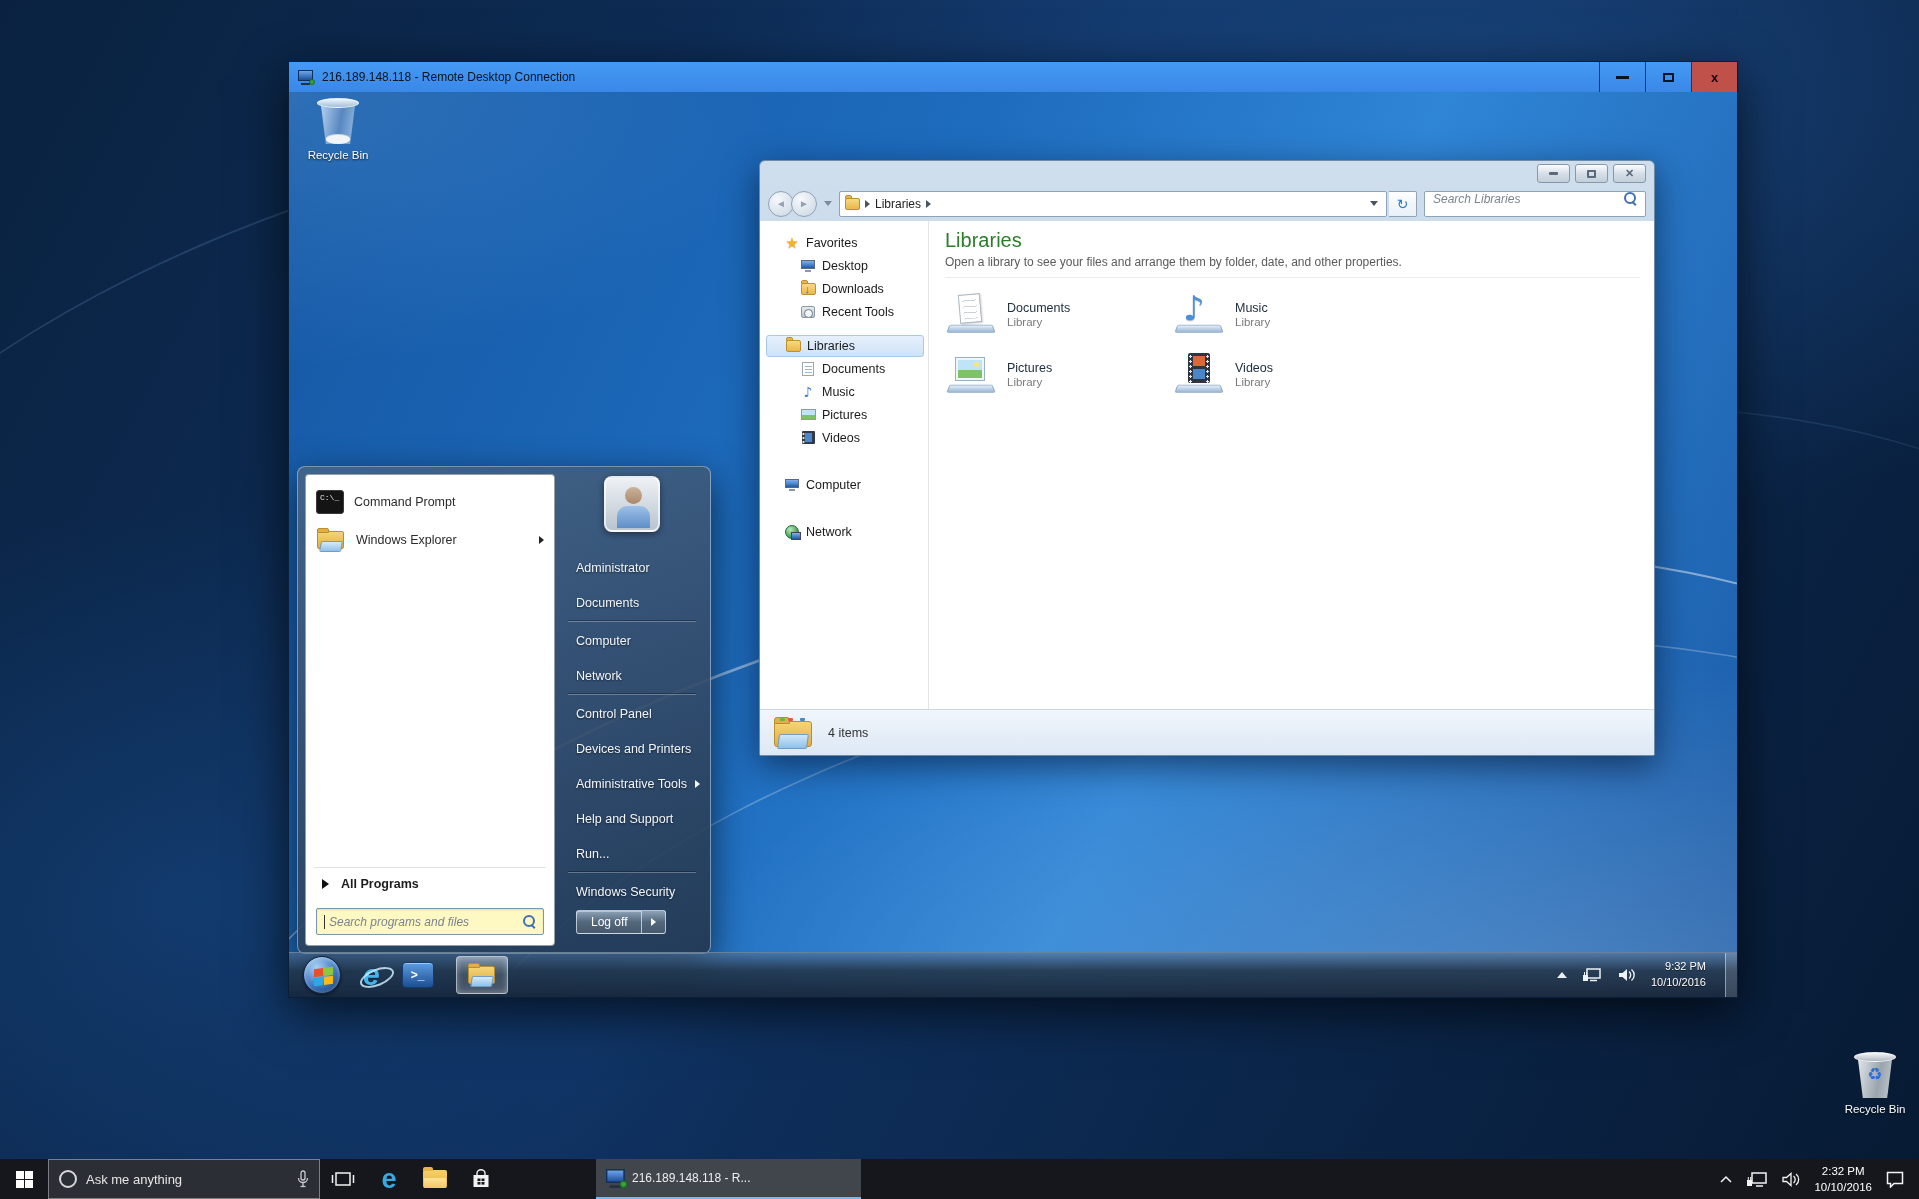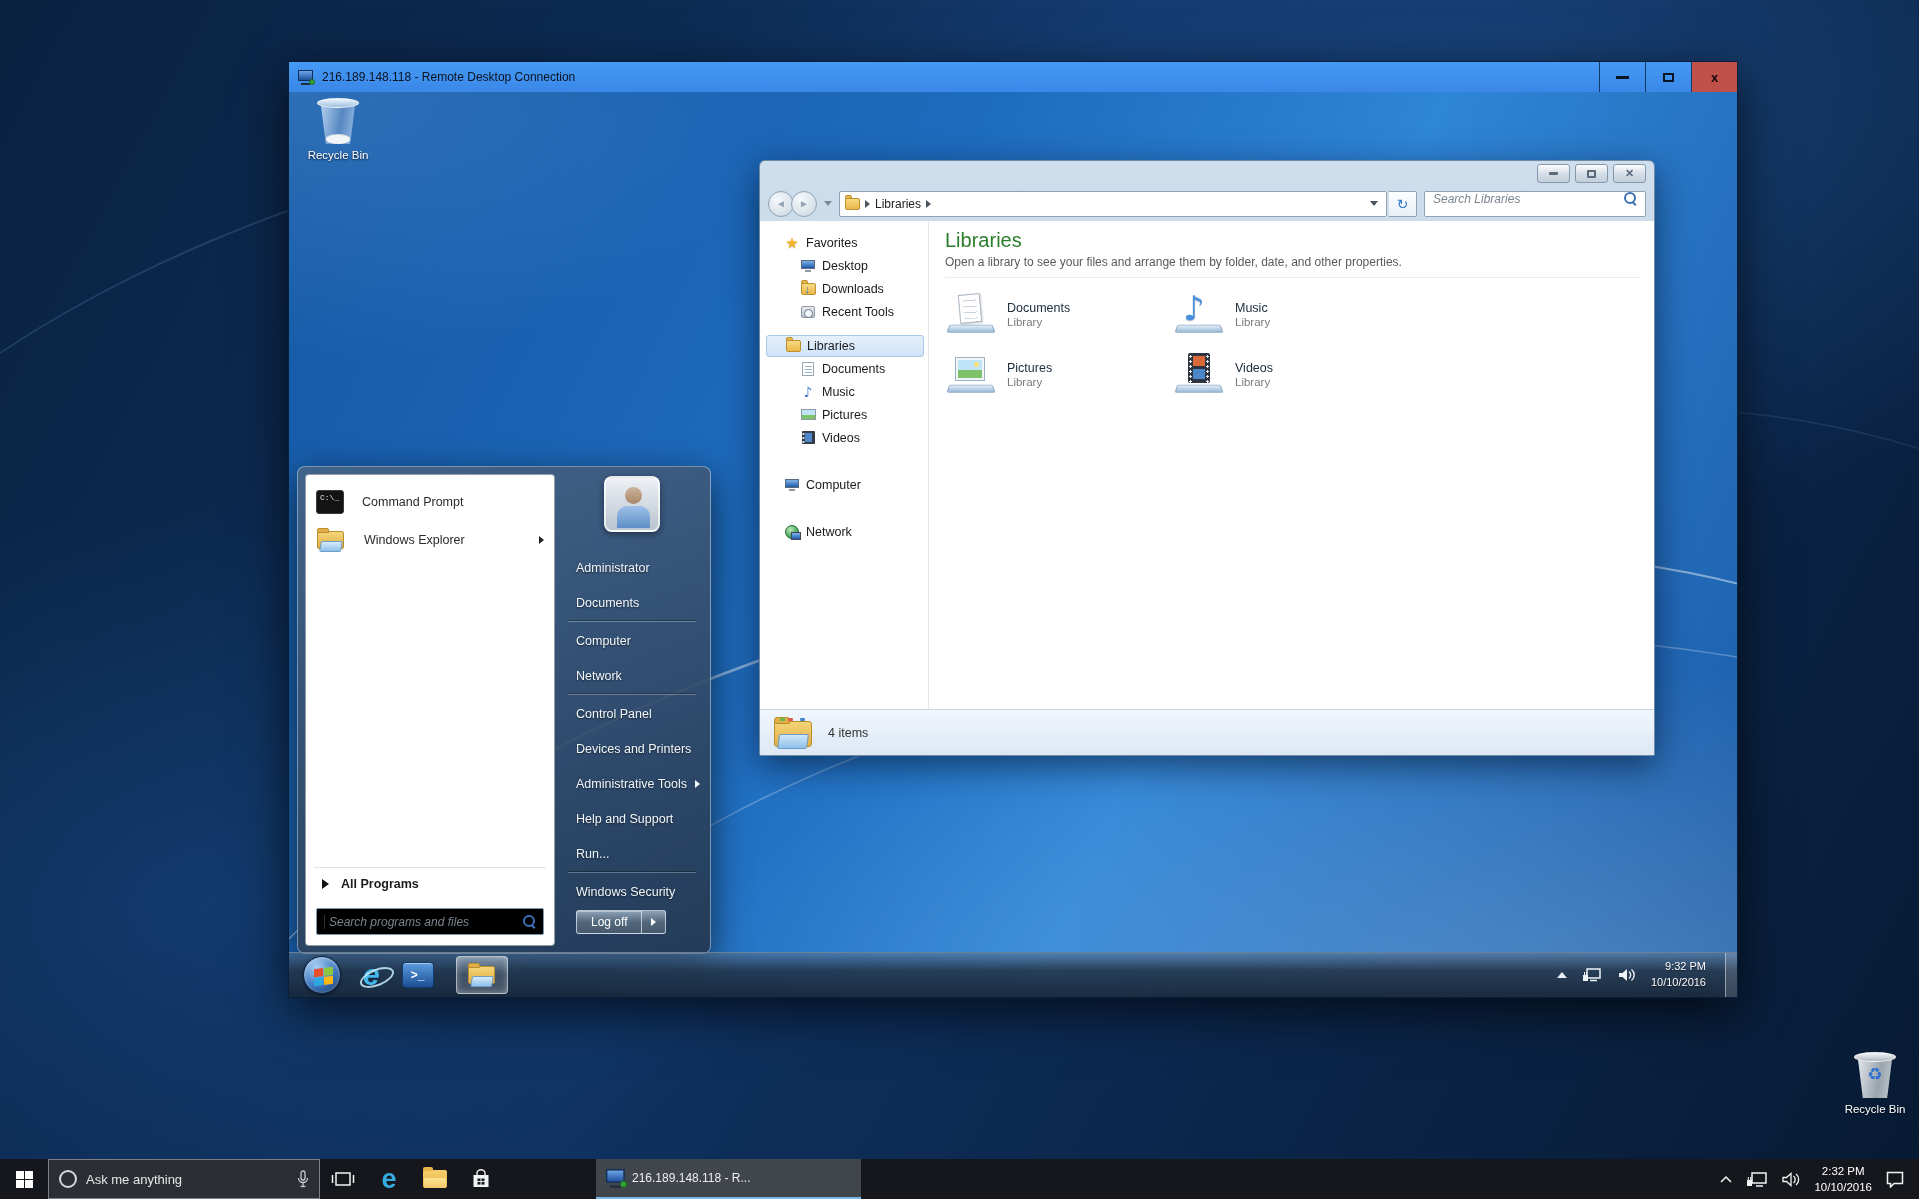--- a/index.html
+++ b/index.html
@@ -176,7 +176,7 @@
     border:1px solid rgba(190,215,240,.55); border-radius:8px; box-shadow:0 12px 36px rgba(0,0,0,.6); }
   .sm-left { position:absolute; left:7px; top:7px; width:250px; bottom:7px; background:#fff;
     border:1px solid rgba(20,40,60,.45); border-radius:4px; }
-  .sm-item { display:flex; align-items:center; gap:18px; height:38px; padding:0 10px 0 10px; font-size:12.5px; color:#2b2b2b; }
+  .sm-item { display:flex; align-items:center; gap:10px; height:38px; padding:0 10px 0 10px; font-size:12.5px; color:#2b2b2b; }
   .sm-item .arrow { margin-left:auto; width:0; height:0; border-top:4px solid transparent; border-bottom:4px solid transparent; border-left:5px solid #222; }
   .sm-allprog { position:absolute; left:8px; right:8px; bottom:46px; border-top:1px solid #dfe3e7; height:32px;
     display:flex; align-items:center; gap:12px; padding-left:8px; font-size:12.5px; font-weight:600; color:#1c1c1c; }

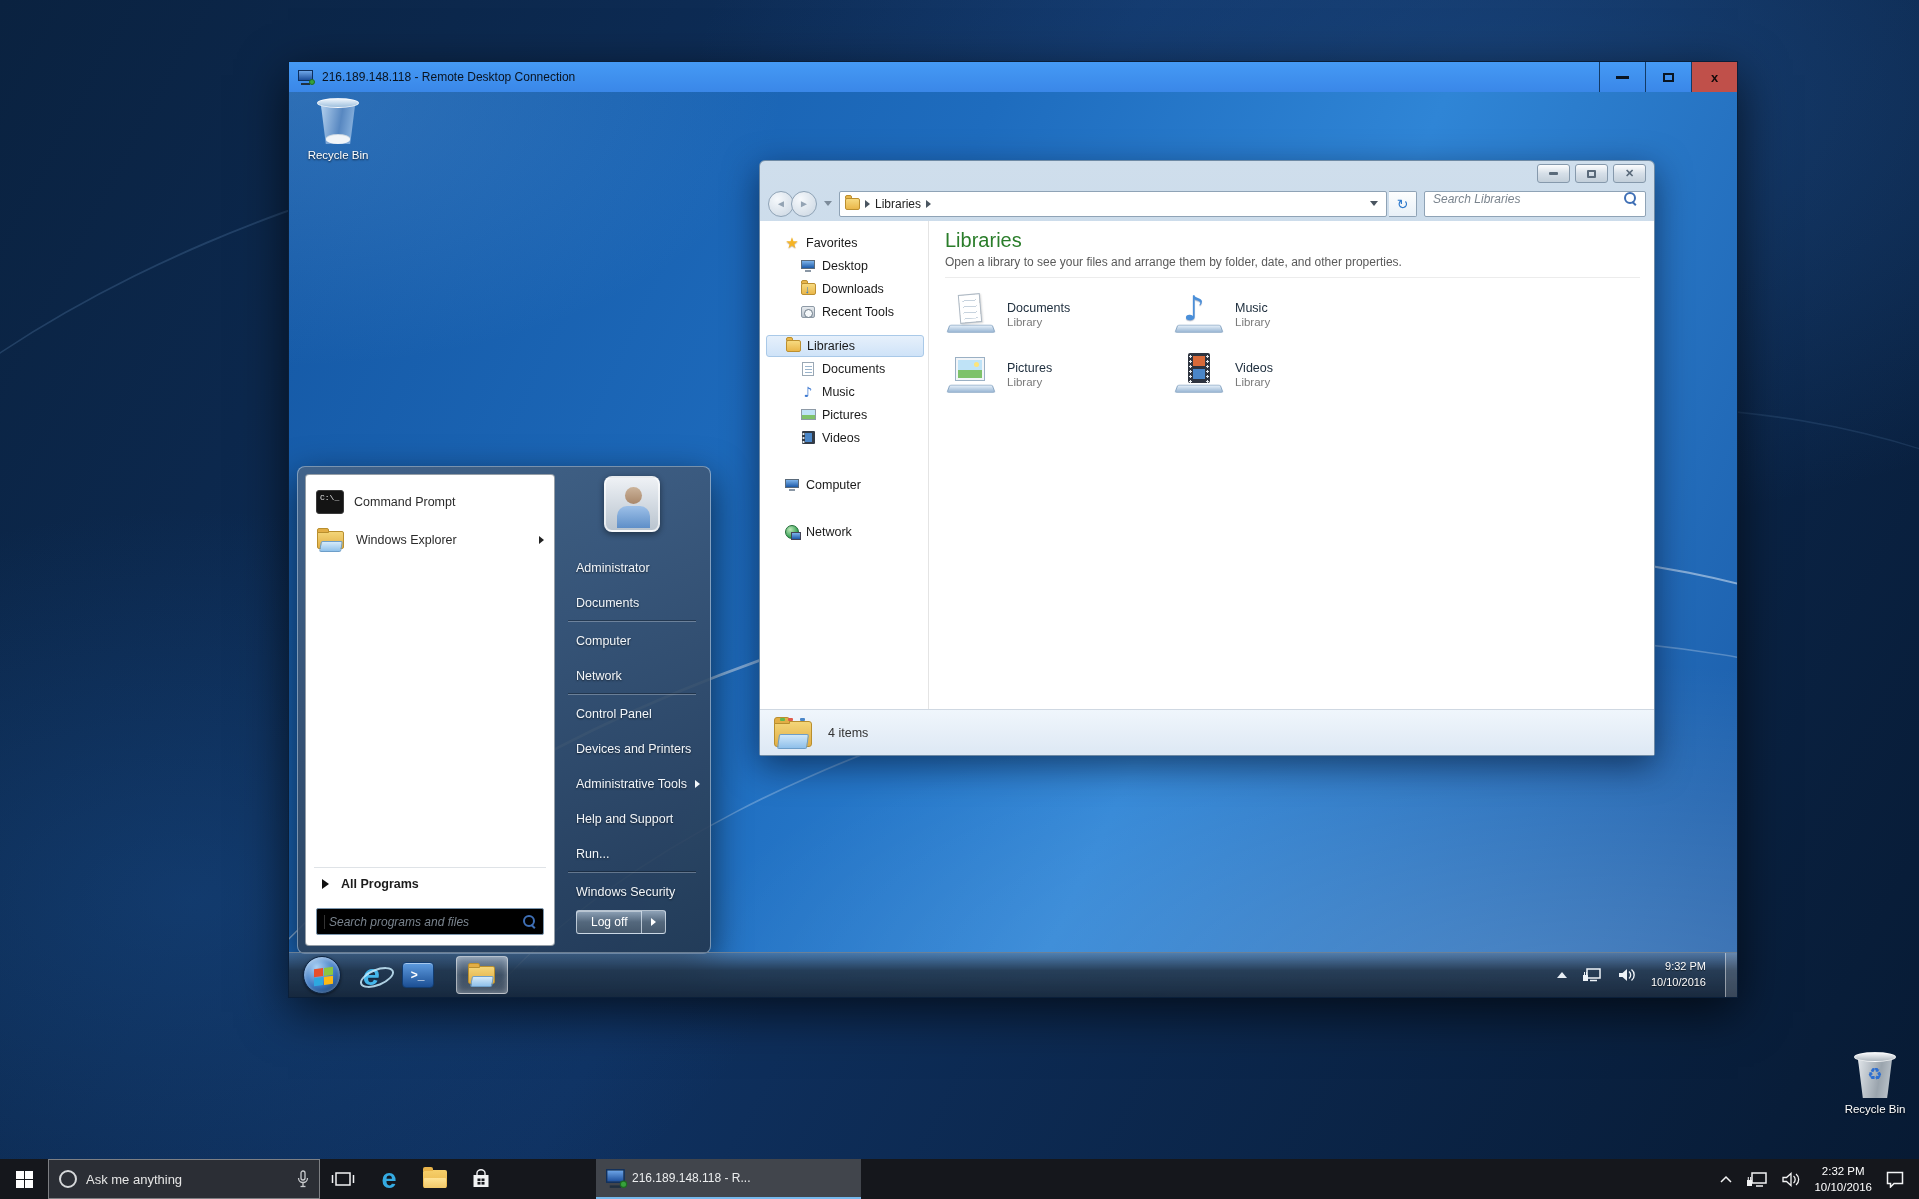--- a/index.html
+++ b/index.html
@@ -182,7 +182,7 @@
     display:flex; align-items:center; gap:12px; padding-left:8px; font-size:12.5px; font-weight:600; color:#1c1c1c; }
   .sm-allprog .tri { width:0; height:0; border-top:5px solid transparent; border-bottom:5px solid transparent; border-left:7px solid #111; }
   .sm-search { position:absolute; left:10px; right:10px; bottom:10px; height:27px; border:1px solid #7c96ad; border-radius:2px;
-    background:#000000; box-shadow:inset 0 1px 2px rgba(0,0,0,.12); display:flex; align-items:center; padding:0 7px; gap:4px; }
+    background:#fef9c3; box-shadow:inset 0 1px 2px rgba(0,0,0,.12); display:flex; align-items:center; padding:0 7px; gap:4px; }
   .caret { width:1px; height:14px; background:#333; }
   .sm-search .mag { margin-left:auto; }
 

